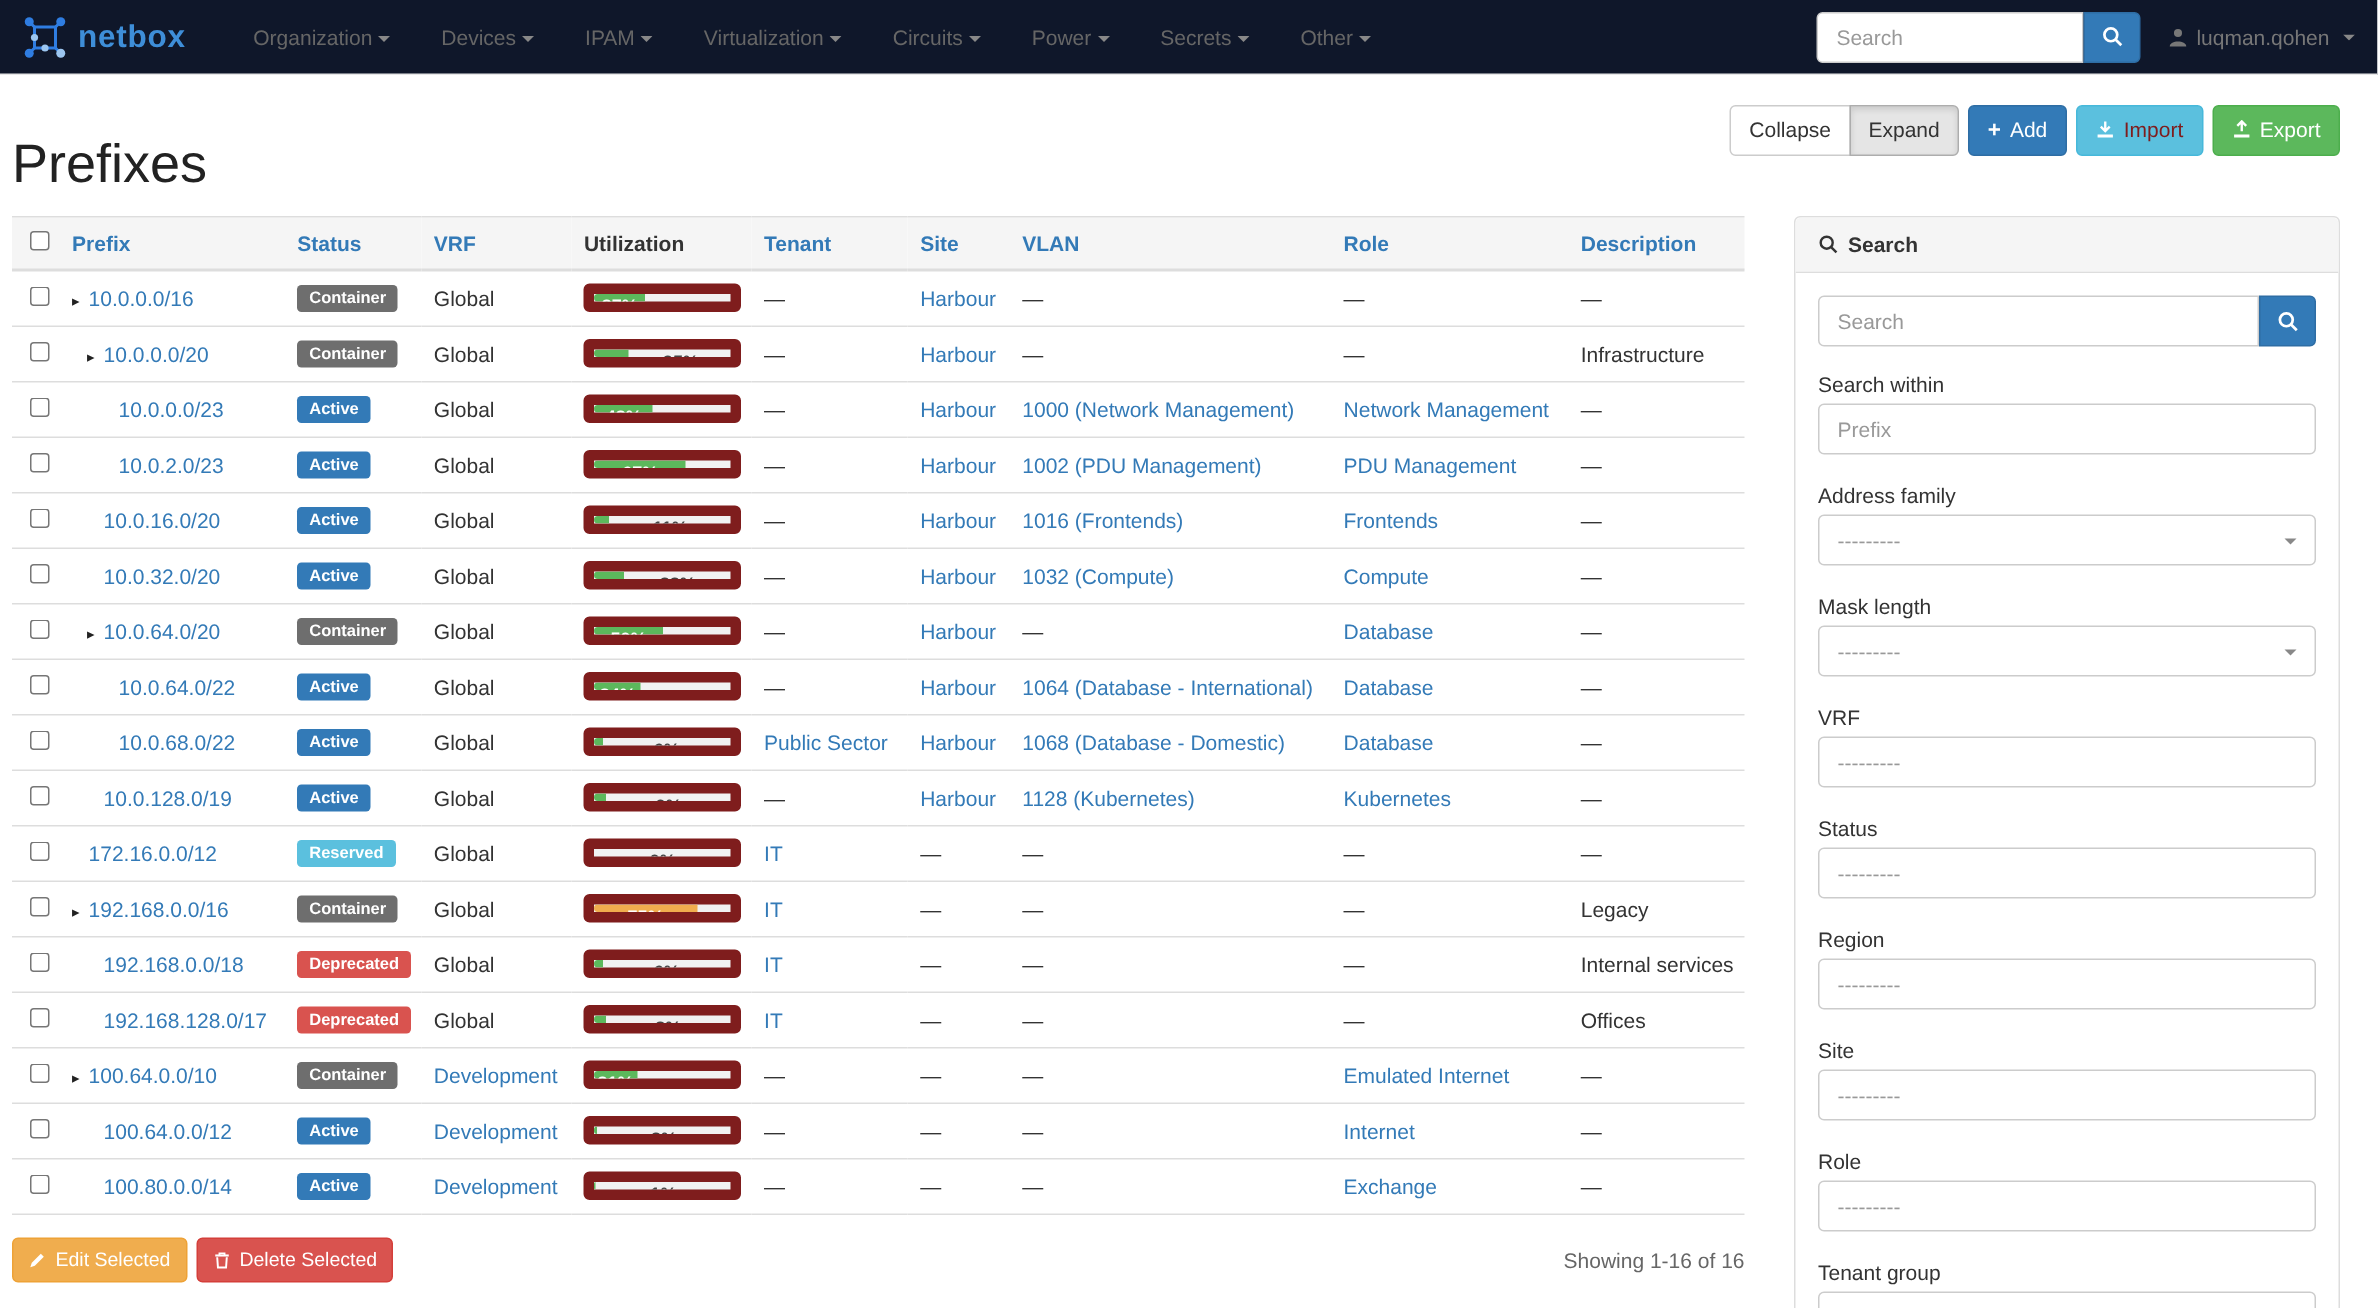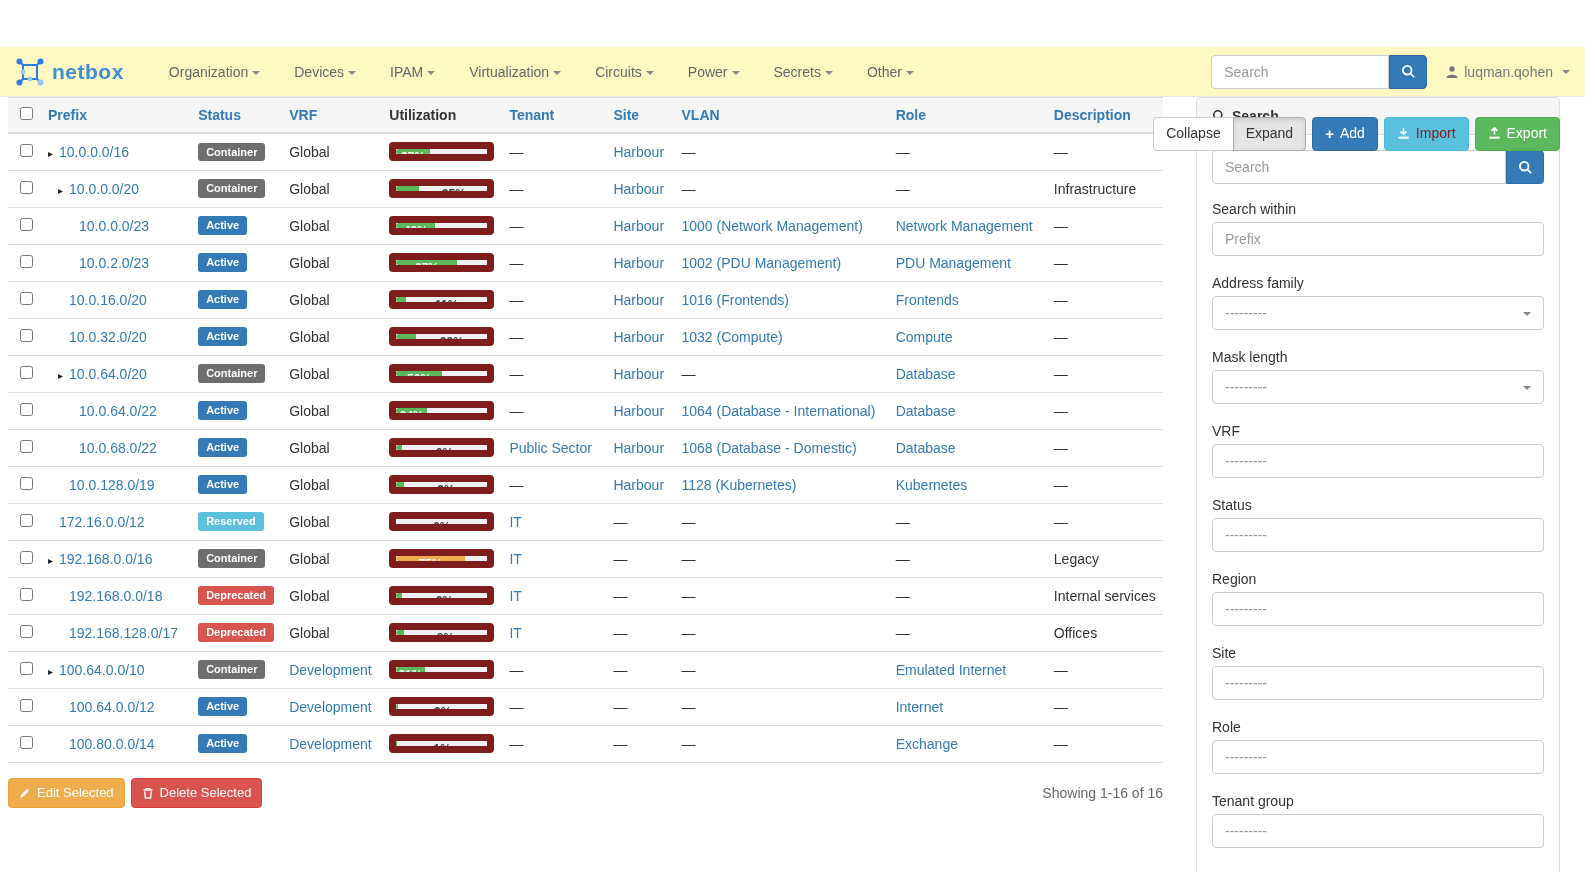--- a/index.html
+++ b/index.html
@@ -8,8 +8,8 @@
   a { text-decoration:none; color:#337ab7; }
 
   
-  .navbar { height:50px; background:#fef9c3; border-bottom:1px solid #e7e7e7;
-    display:flex; align-items:center; padding:0 15px;margin-top:47px; }
+  .navbar { height:50px; background:#0f172a; border-bottom:1px solid #e7e7e7;
+    display:flex; align-items:center; padding:0 15px; }
   .brand { display:flex; align-items:center; gap:7px; margin-right:28px; cursor:pointer; }
   .brand-name { font-size:21px; font-weight:bold; color:#3e8ed8; letter-spacing:.5px; }
   .nav-menu { display:flex; align-items:center; height:50px; }

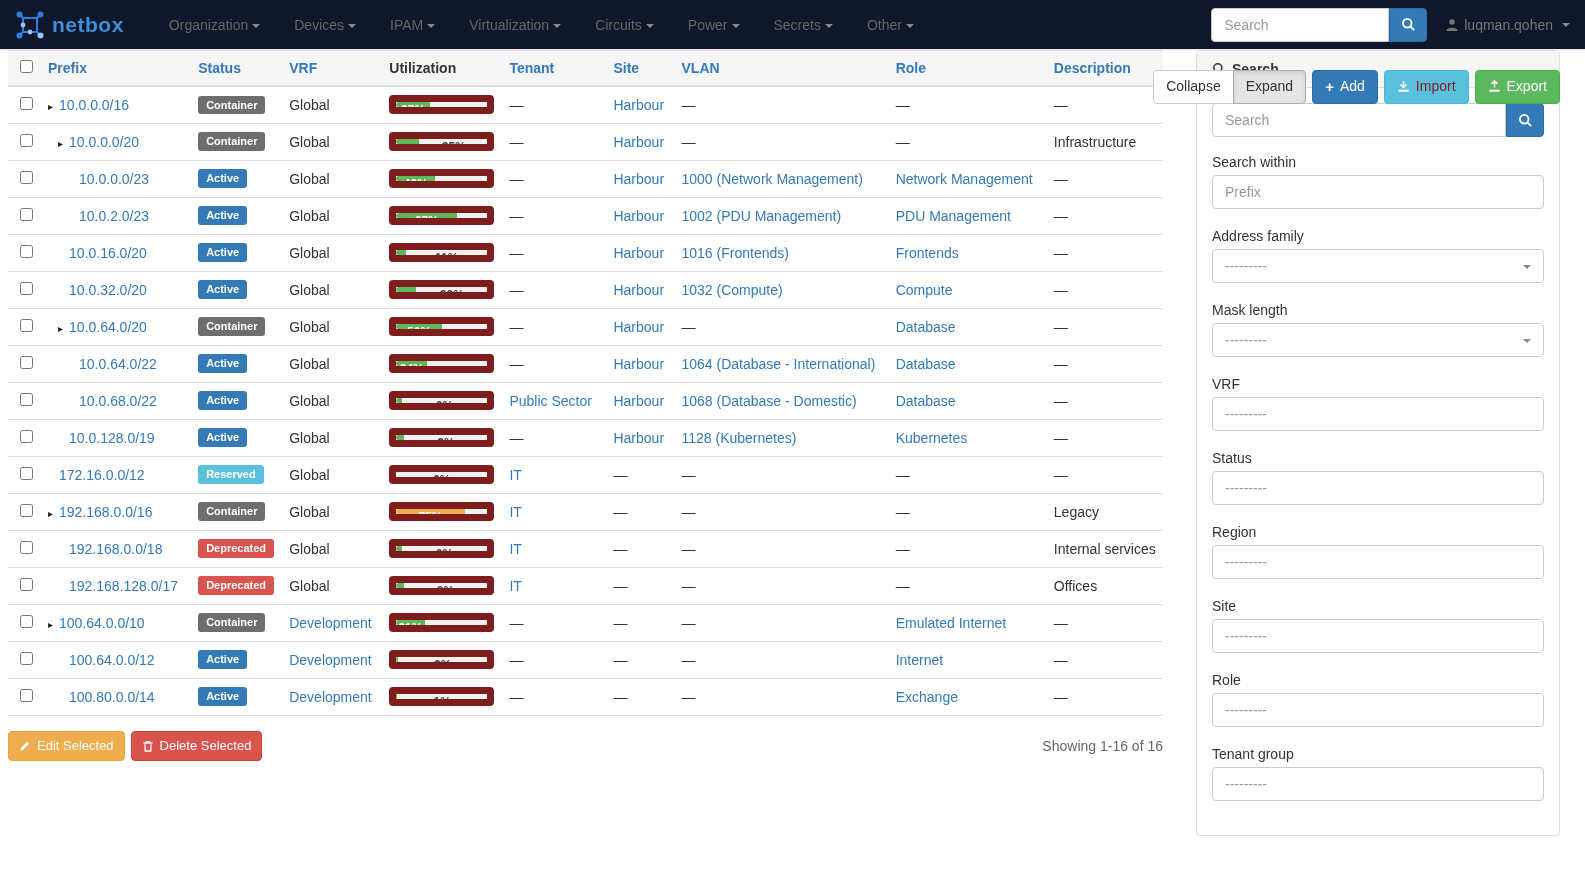--- a/index.html
+++ b/index.html
@@ -202,6 +202,7 @@
     </button>
   </div>
 
+  <h1 data-name="page-title">Prefixes</h1>
 
   <div class="content-row">
 

